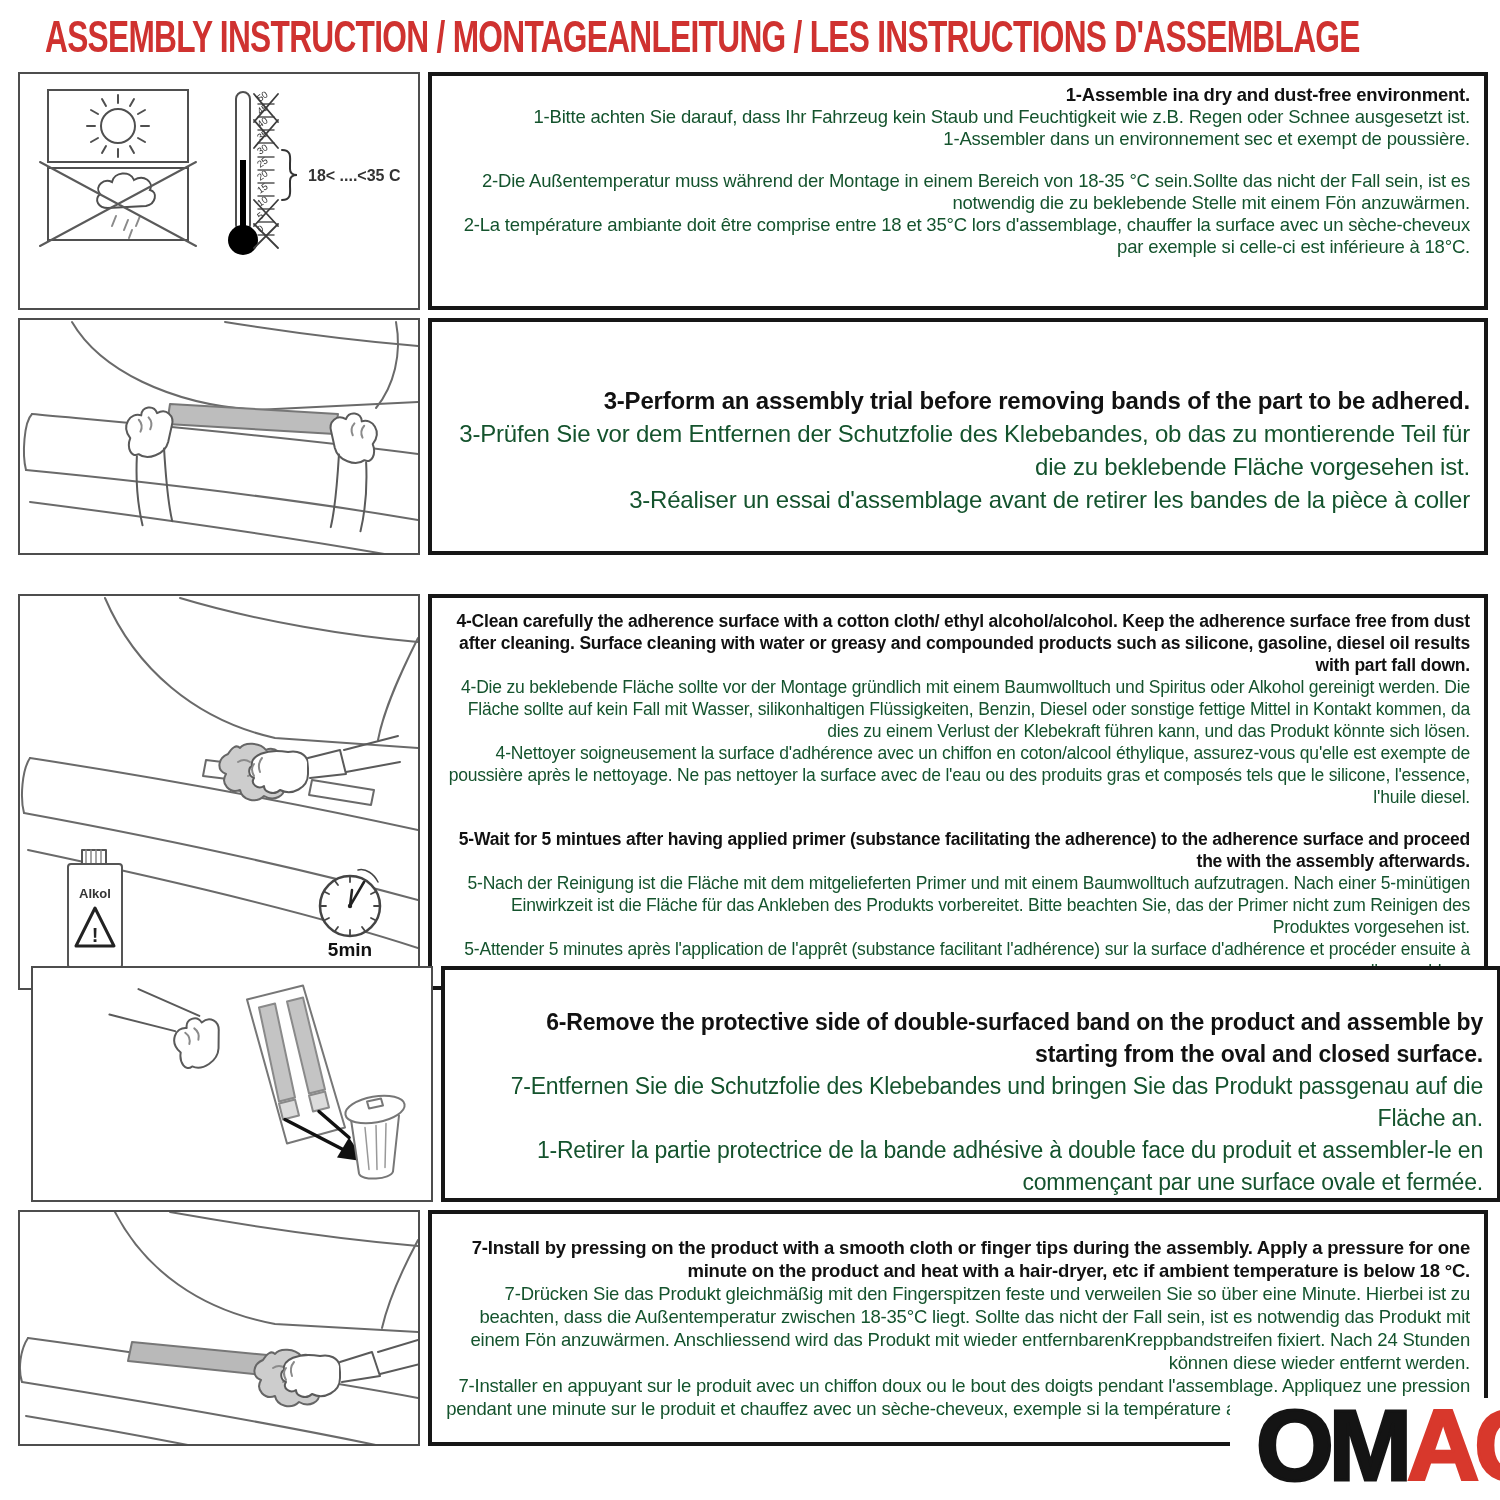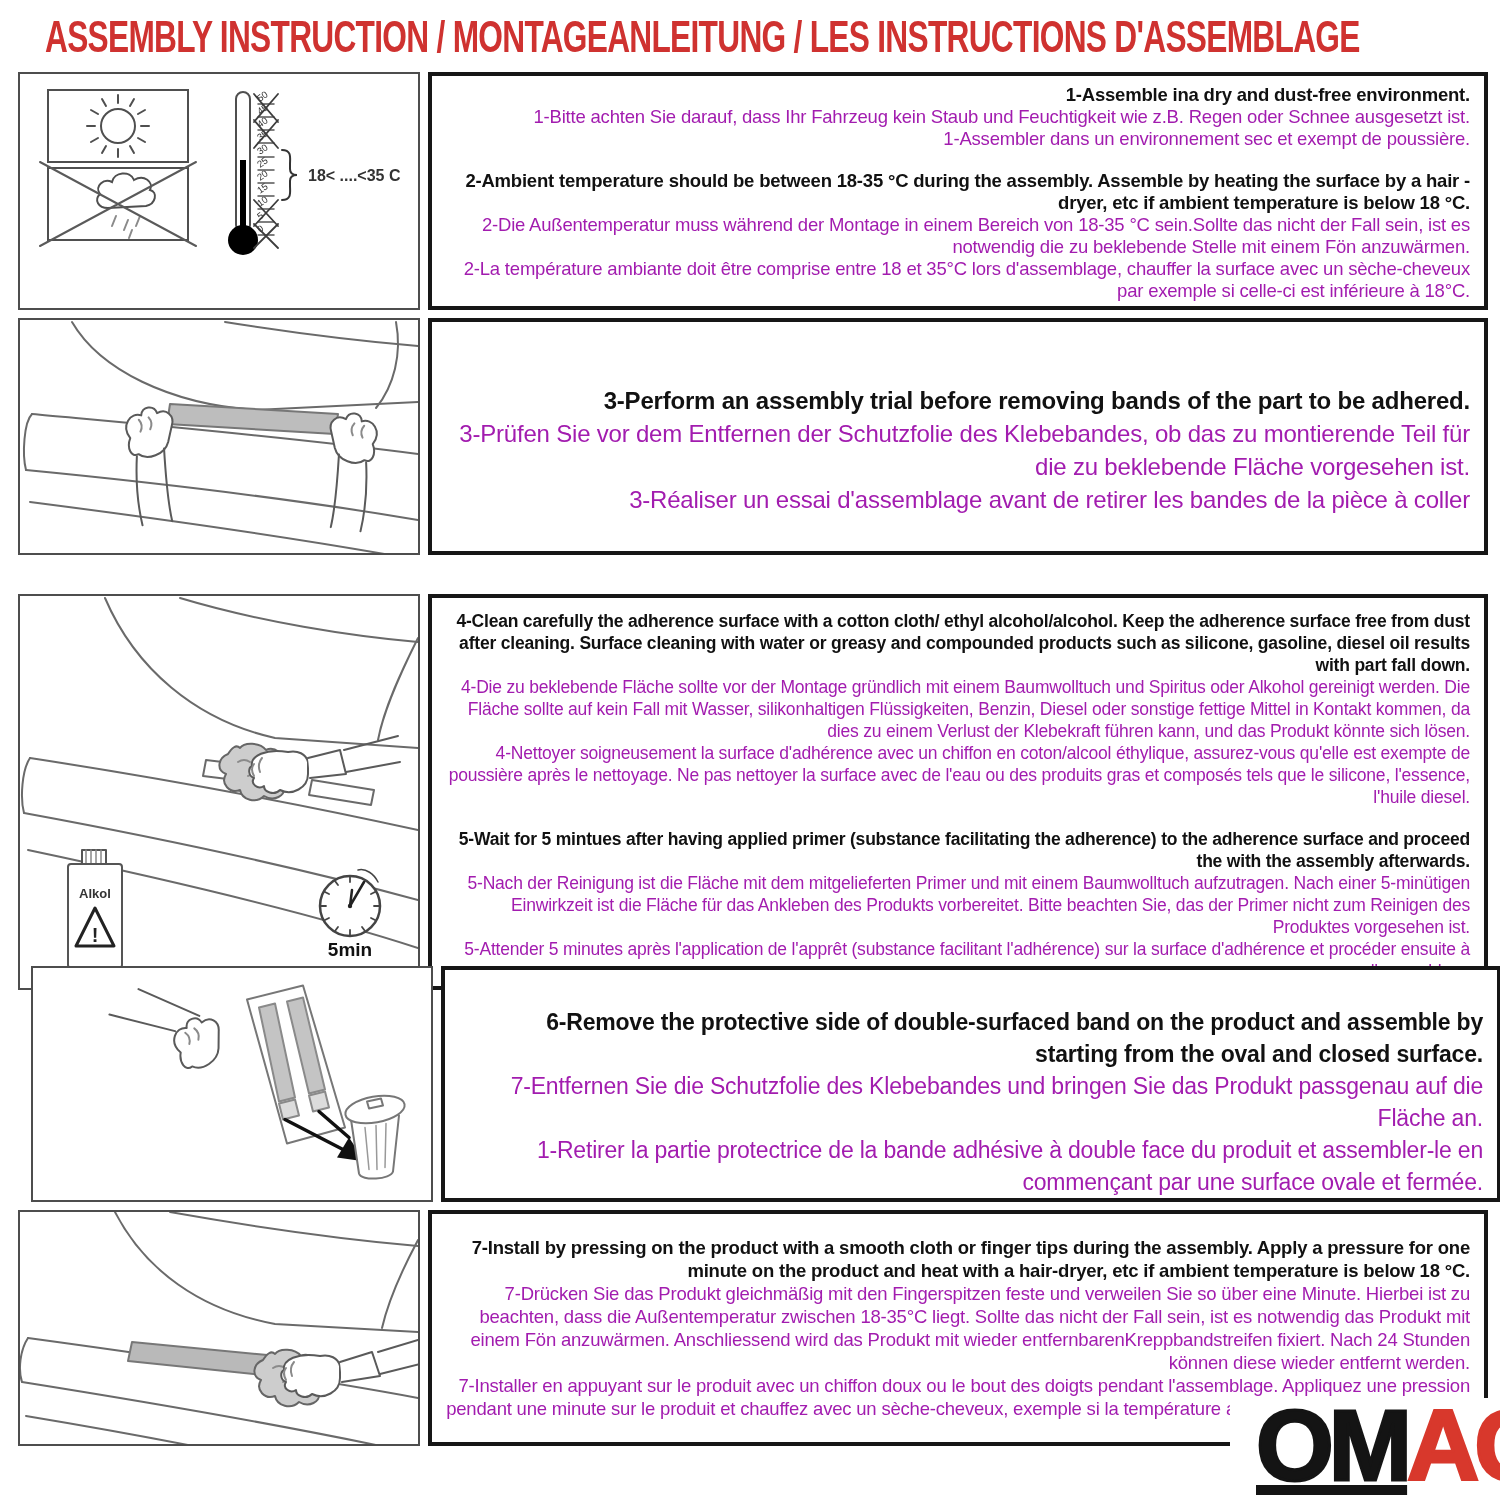--- a/index.html
+++ b/index.html
@@ -21,7 +21,7 @@
   .txt-3{font-size:17.5px;line-height:22px;padding-top:12px;}
   .txt-4{font-size:23px;line-height:32px;padding-top:36px;}
   .txt-5{font-size:18.5px;line-height:23px;padding-top:22px;}
-  .para{color:#a21caf;}
+  .para{color:#14532d;}
   .para.bold{font-weight:bold;color:#111;}
   .para.spacer{height:20px;}
   .imgbox svg{display:block;width:100%;height:100%;}

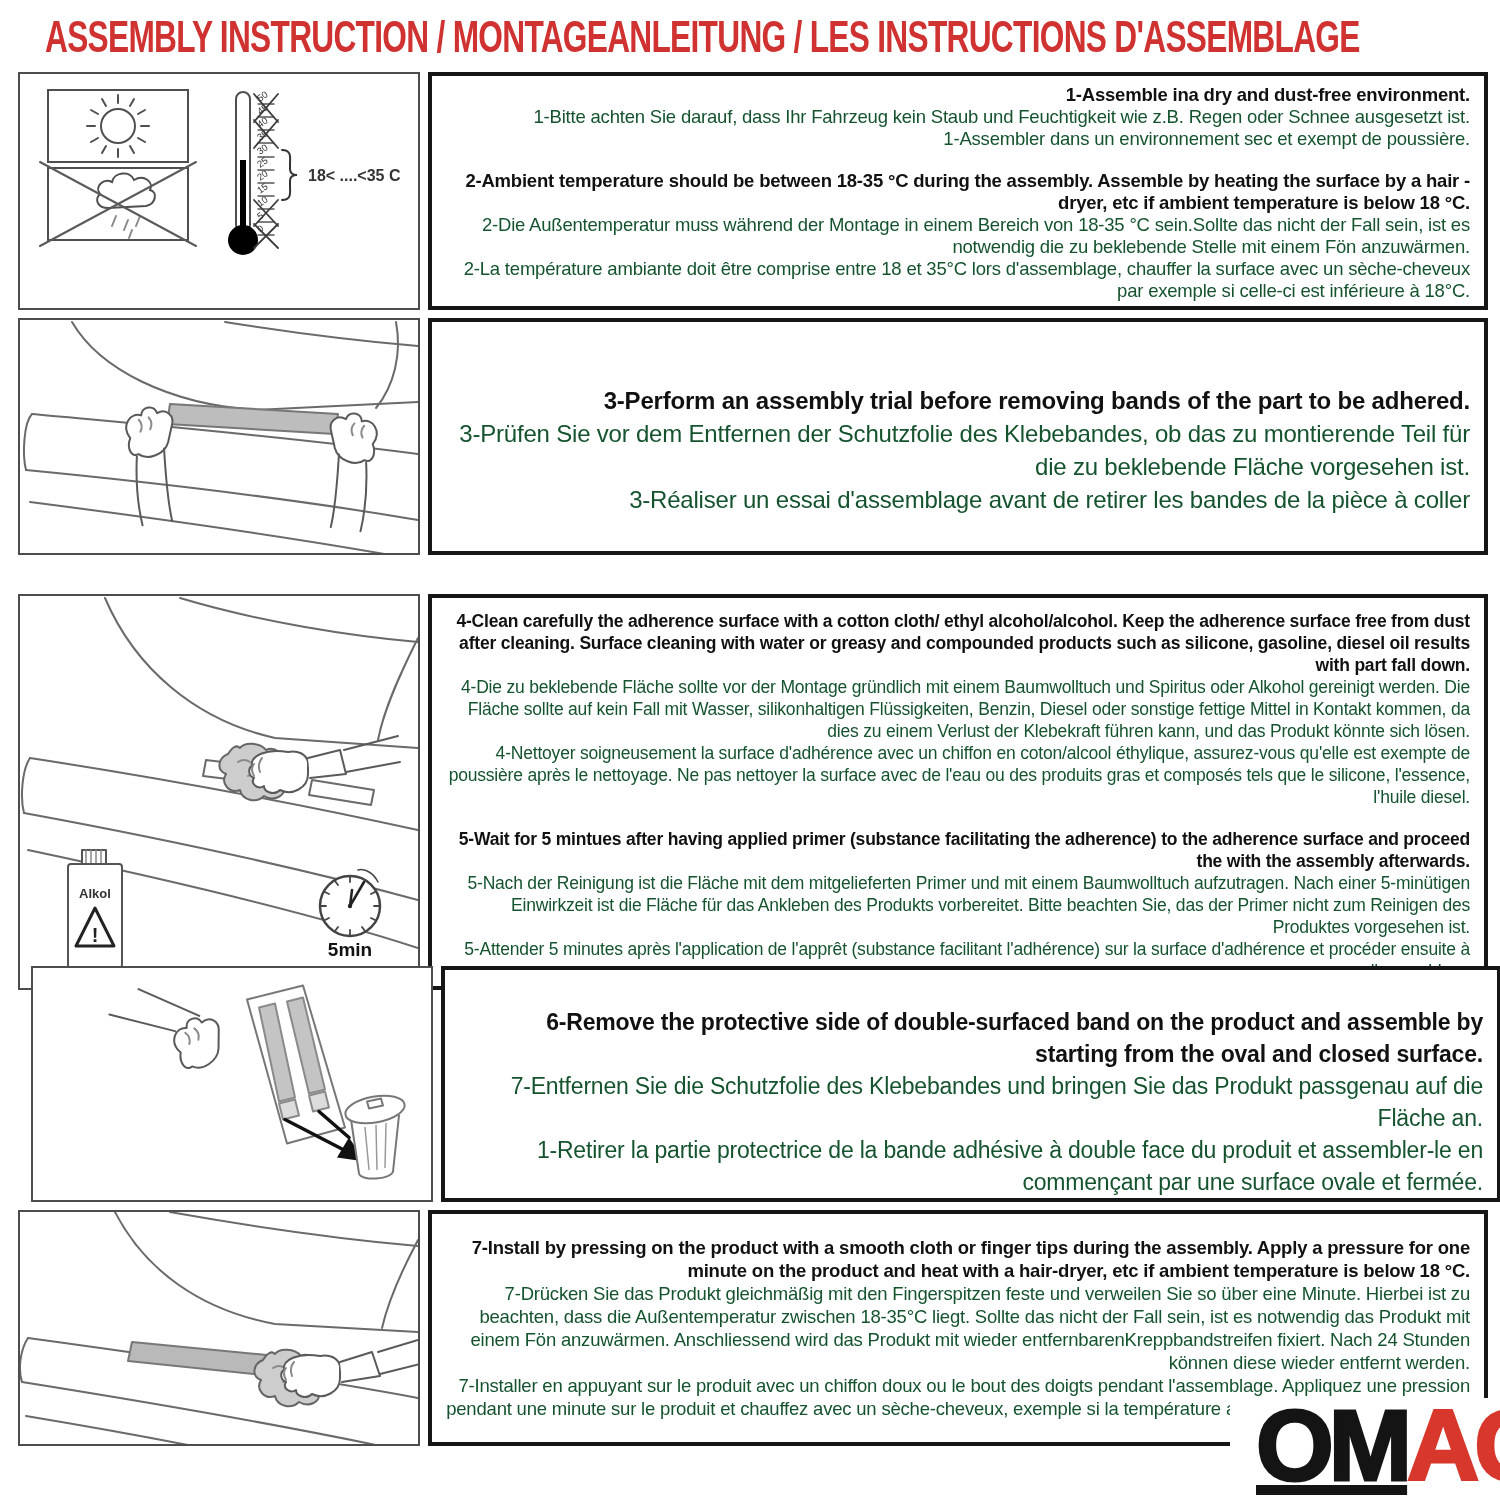--- a/index.html
+++ b/index.html
@@ -88,7 +88,6 @@
       <div class="para">1-Bitte achten Sie darauf, dass Ihr Fahrzeug kein Staub und Feuchtigkeit wie z.B. Regen oder Schnee ausgesetzt ist.</div>
       <div class="para">1-Assembler dans un environnement sec et exempt de poussière.</div>
       <div class="para spacer"></div>
-      <div class="para bold">2-Ambient temperature should be between 18-35 °C  during the assembly. Assemble by heating the surface by a hair -dryer, etc if ambient temperature is below 18 °C.</div>
       <div class="para">2-Die Außentemperatur muss während der Montage in einem Bereich von 18-35 °C  sein.Sollte das nicht der Fall sein, ist es notwendig die zu beklebende Stelle mit einem Fön anzuwärmen.</div>
       <div class="para">2-La température ambiante doit être comprise entre 18 et 35°C lors d'assemblage, chauffer la surface avec un sèche-cheveux par exemple si celle-ci est inférieure à 18°C.</div>
     </div>

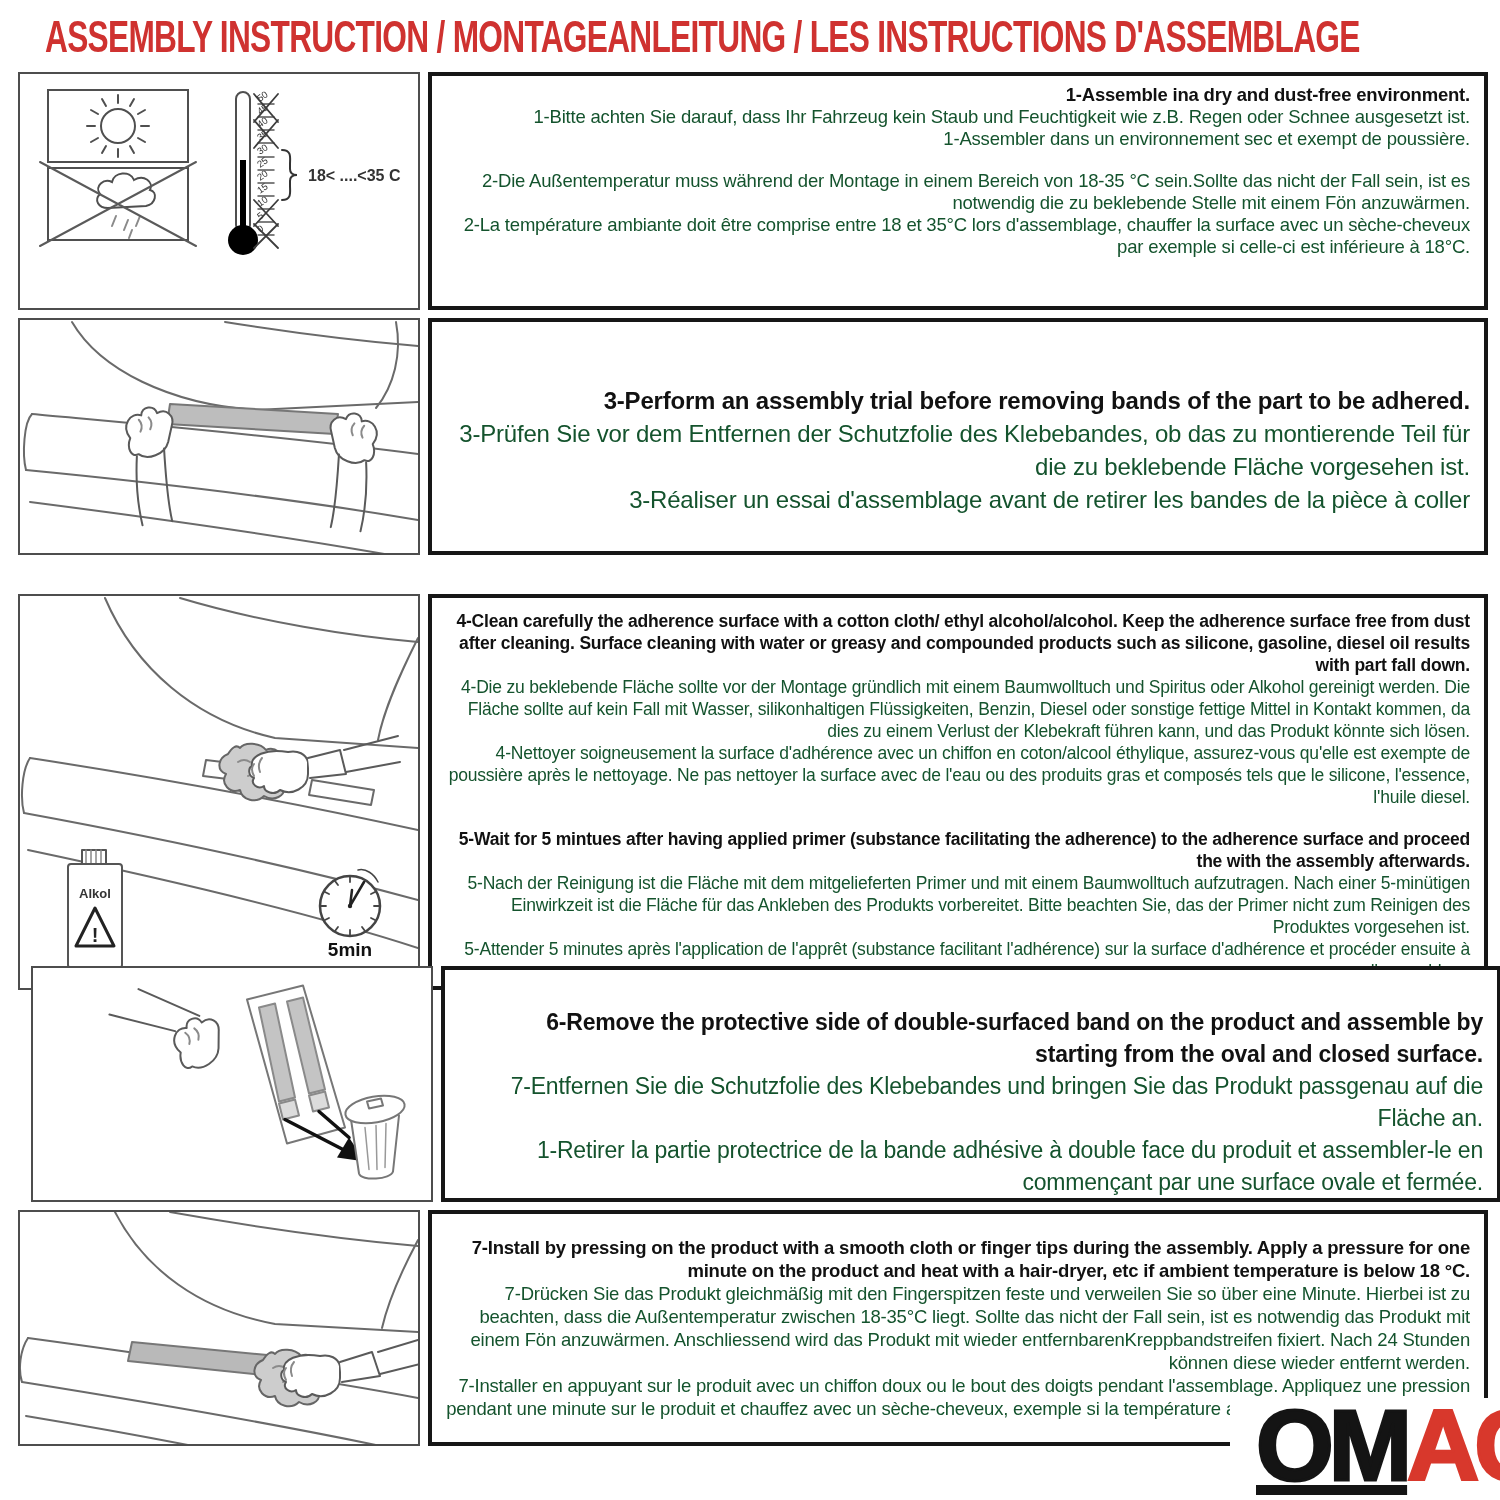--- a/index.html
+++ b/index.html
@@ -28,7 +28,7 @@
   .logo{position:absolute;left:1230px;top:1398px;background:#fff;padding:6px 4px 10px 26px;
         font-size:100px;font-weight:bold;letter-spacing:-5px;line-height:0.82;
         white-space:nowrap;-webkit-text-stroke:3px currentColor;}
-  .logo .lg-black{color:#141414;text-decoration:underline;-webkit-text-stroke:3px #141414;}
+  .logo .lg-black{color:#141414;-webkit-text-stroke:3px #141414;}
   .logo .lg-red{color:#d8382c;-webkit-text-stroke:3px #d8382c;}
   text{font-family:"Liberation Sans","DejaVu Sans",sans-serif;}
 </style>

